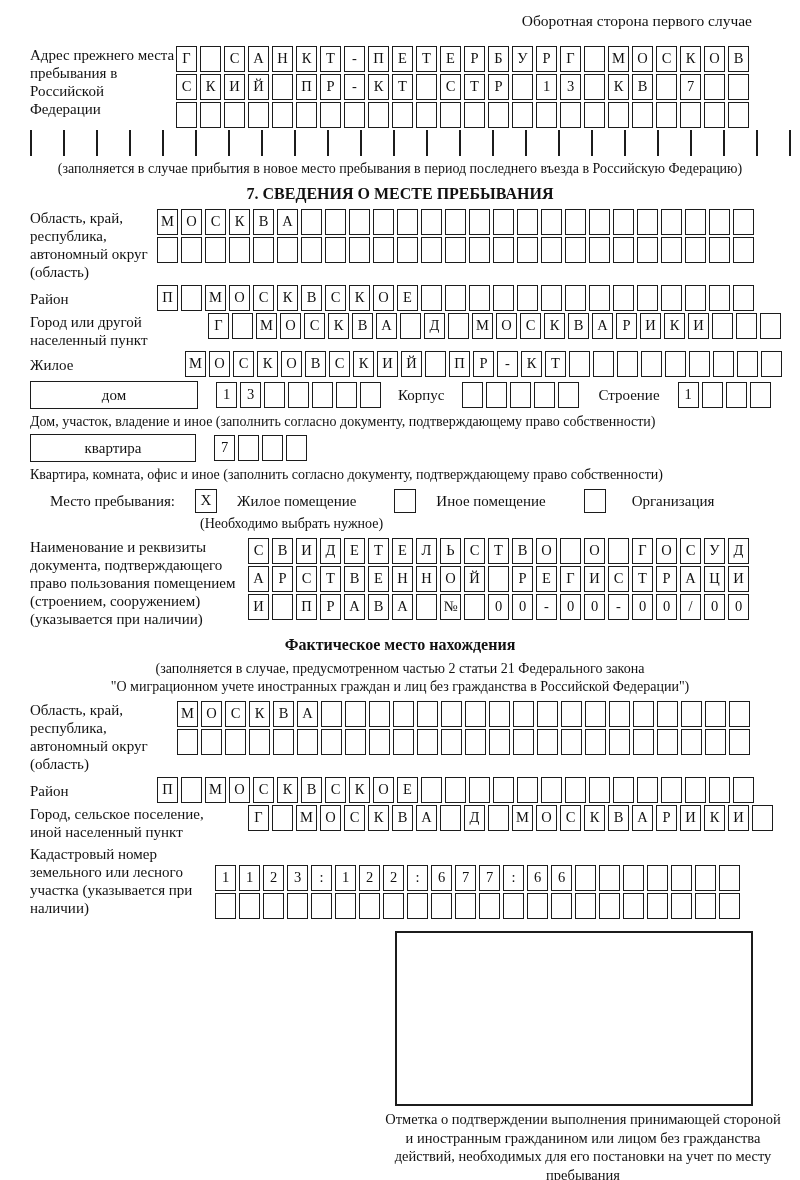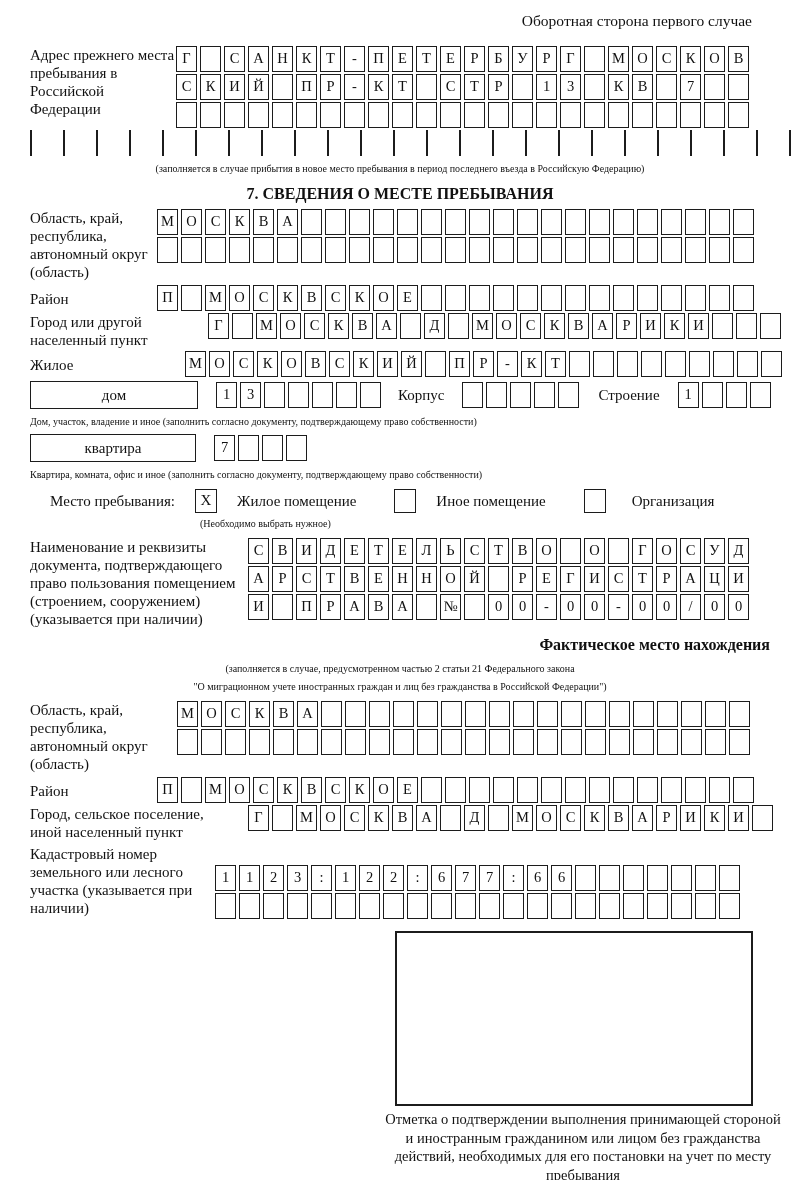--- a/index.html
+++ b/index.html
@@ -19,7 +19,7 @@
     border:1.6px solid #1c1c1c;font-size:14.5px;line-height:23px;
     text-align:center;display:inline-block;font-family:"Liberation Serif",serif;
   }
-  .caption{font-size:10px;line-height:17px;margin-top:4px;}
+  .caption{font-size:14px;line-height:17px;margin-top:4px;}
   .center{text-align:center;}
   .sec-title{font-weight:bold;font-size:16px;text-align:center;margin:8px 0 6px 0;}
   .wbox{

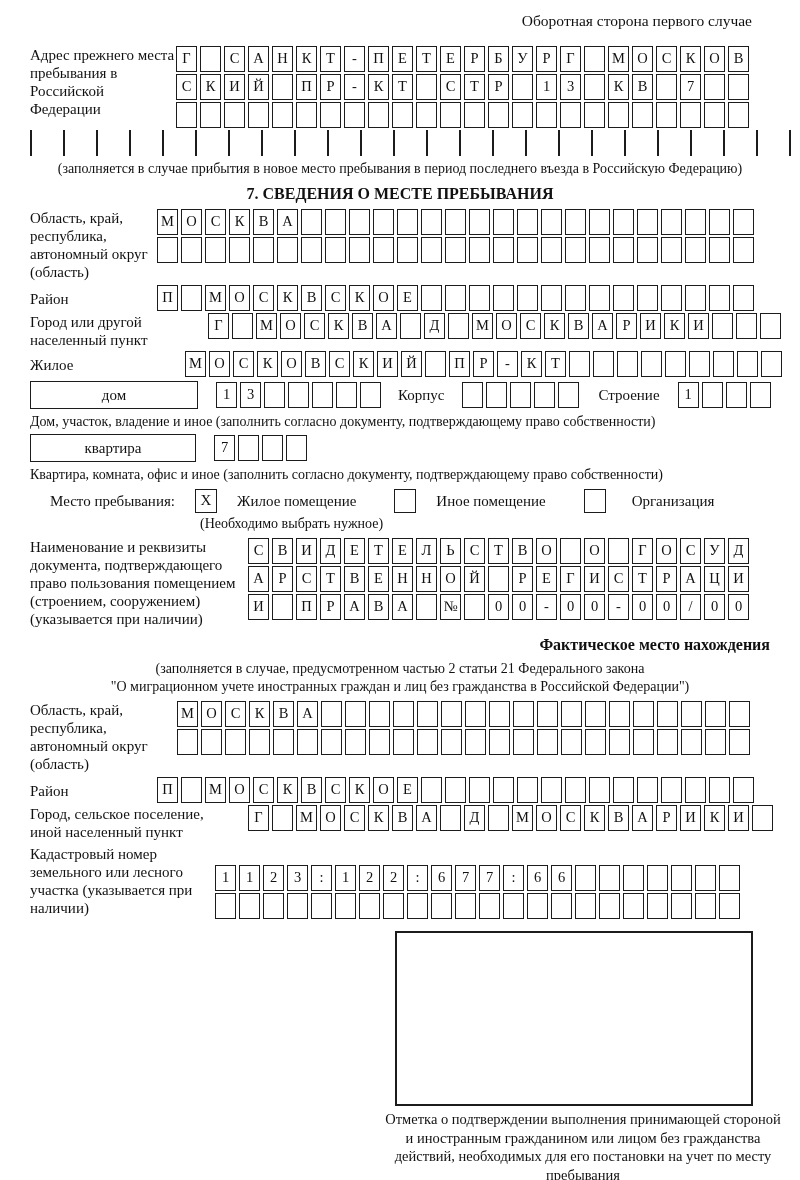--- a/index.html
+++ b/index.html
@@ -446,7 +446,7 @@
     </div>
   </div>
 
-  <div class="sec-title" style="text-align:right;">Фактическое место нахождения</div>
+  <div class="sec-title" style="">Фактическое место нахождения</div>
   <div class="caption center" style="margin-top:0;">(заполняется в случае, предусмотренном частью 2 статьи 21 Федерального закона</div>
   <div class="caption center" style="margin-top:1px;">"О миграционном учете иностранных граждан и лиц без гражданства в Российской Федерации")</div>
 

